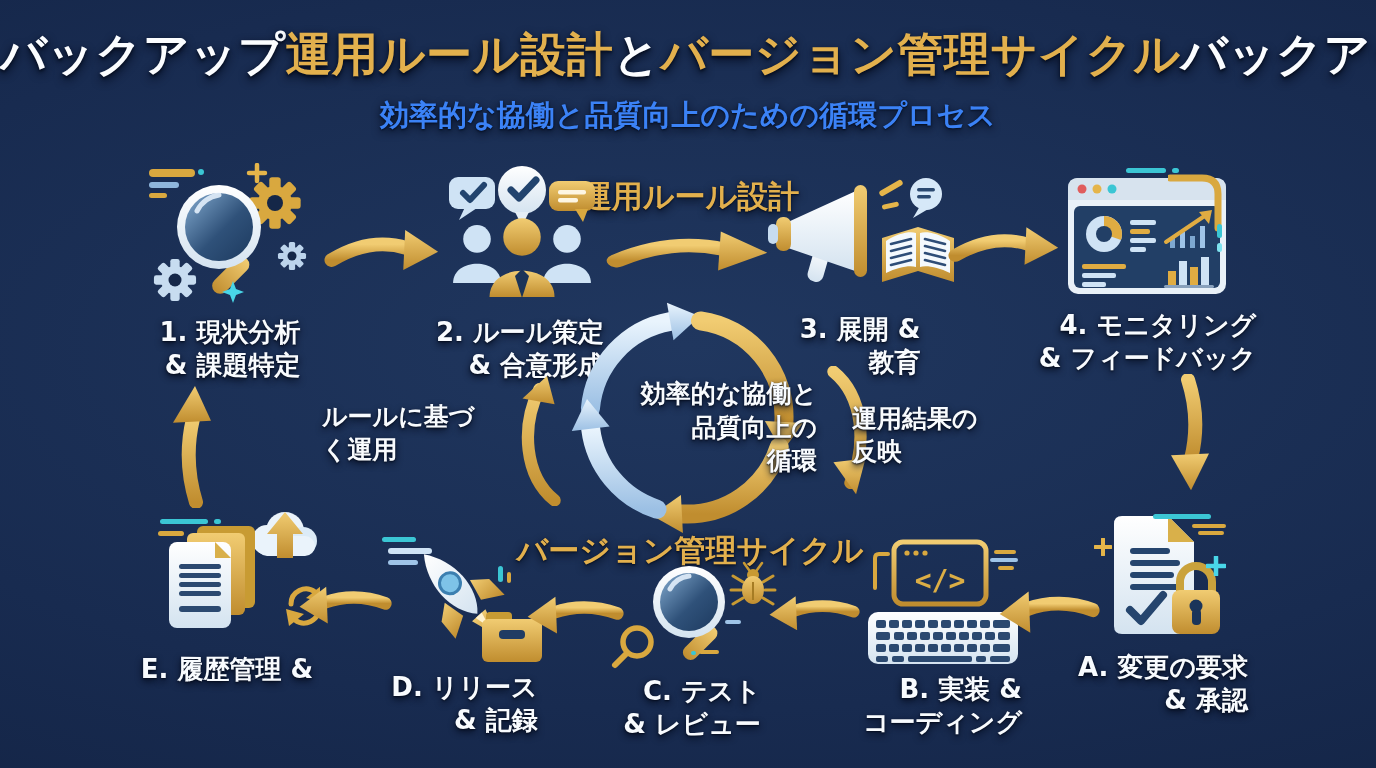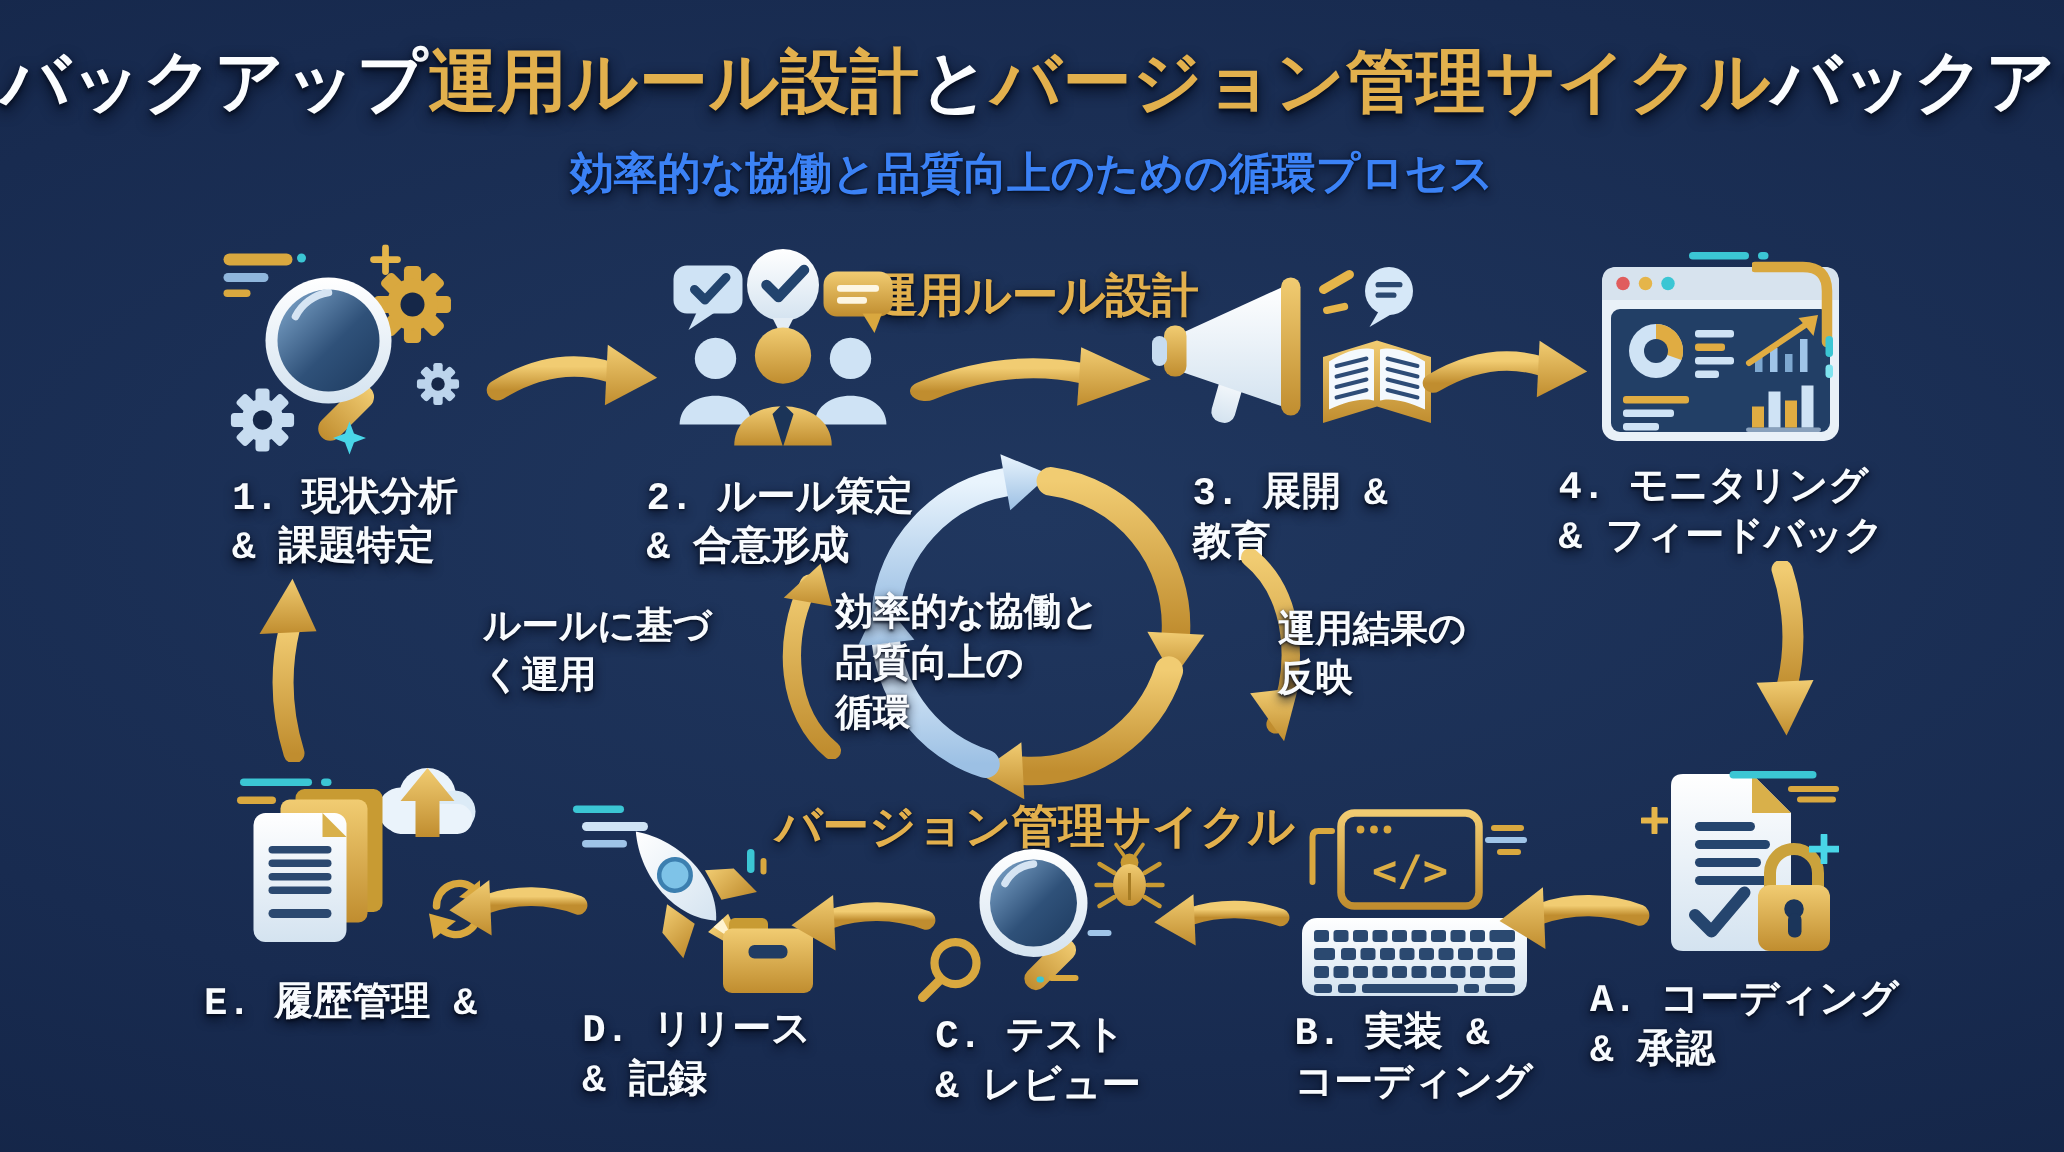--- a/index.html
+++ b/index.html
@@ -27,9 +27,8 @@
   .step{display:flex;flex-direction:column;align-items:center}
   .step-label{
     margin-top:5px;font-size:26px;font-weight:800;line-height:1.28;color:#f8fbfe;
-    text-align:left;white-space:nowrap;
+    text-align:right;white-space:nowrap;
     text-shadow:0 3px 7px rgba(3,10,26,.95),0 1px 2px rgba(3,10,26,.9);
-    font-family:Liberation Mono, monospace;
   }
   .conn-label{
     font-size:25px;font-weight:800;color:#f8fbfe;line-height:1.32;white-space:nowrap;

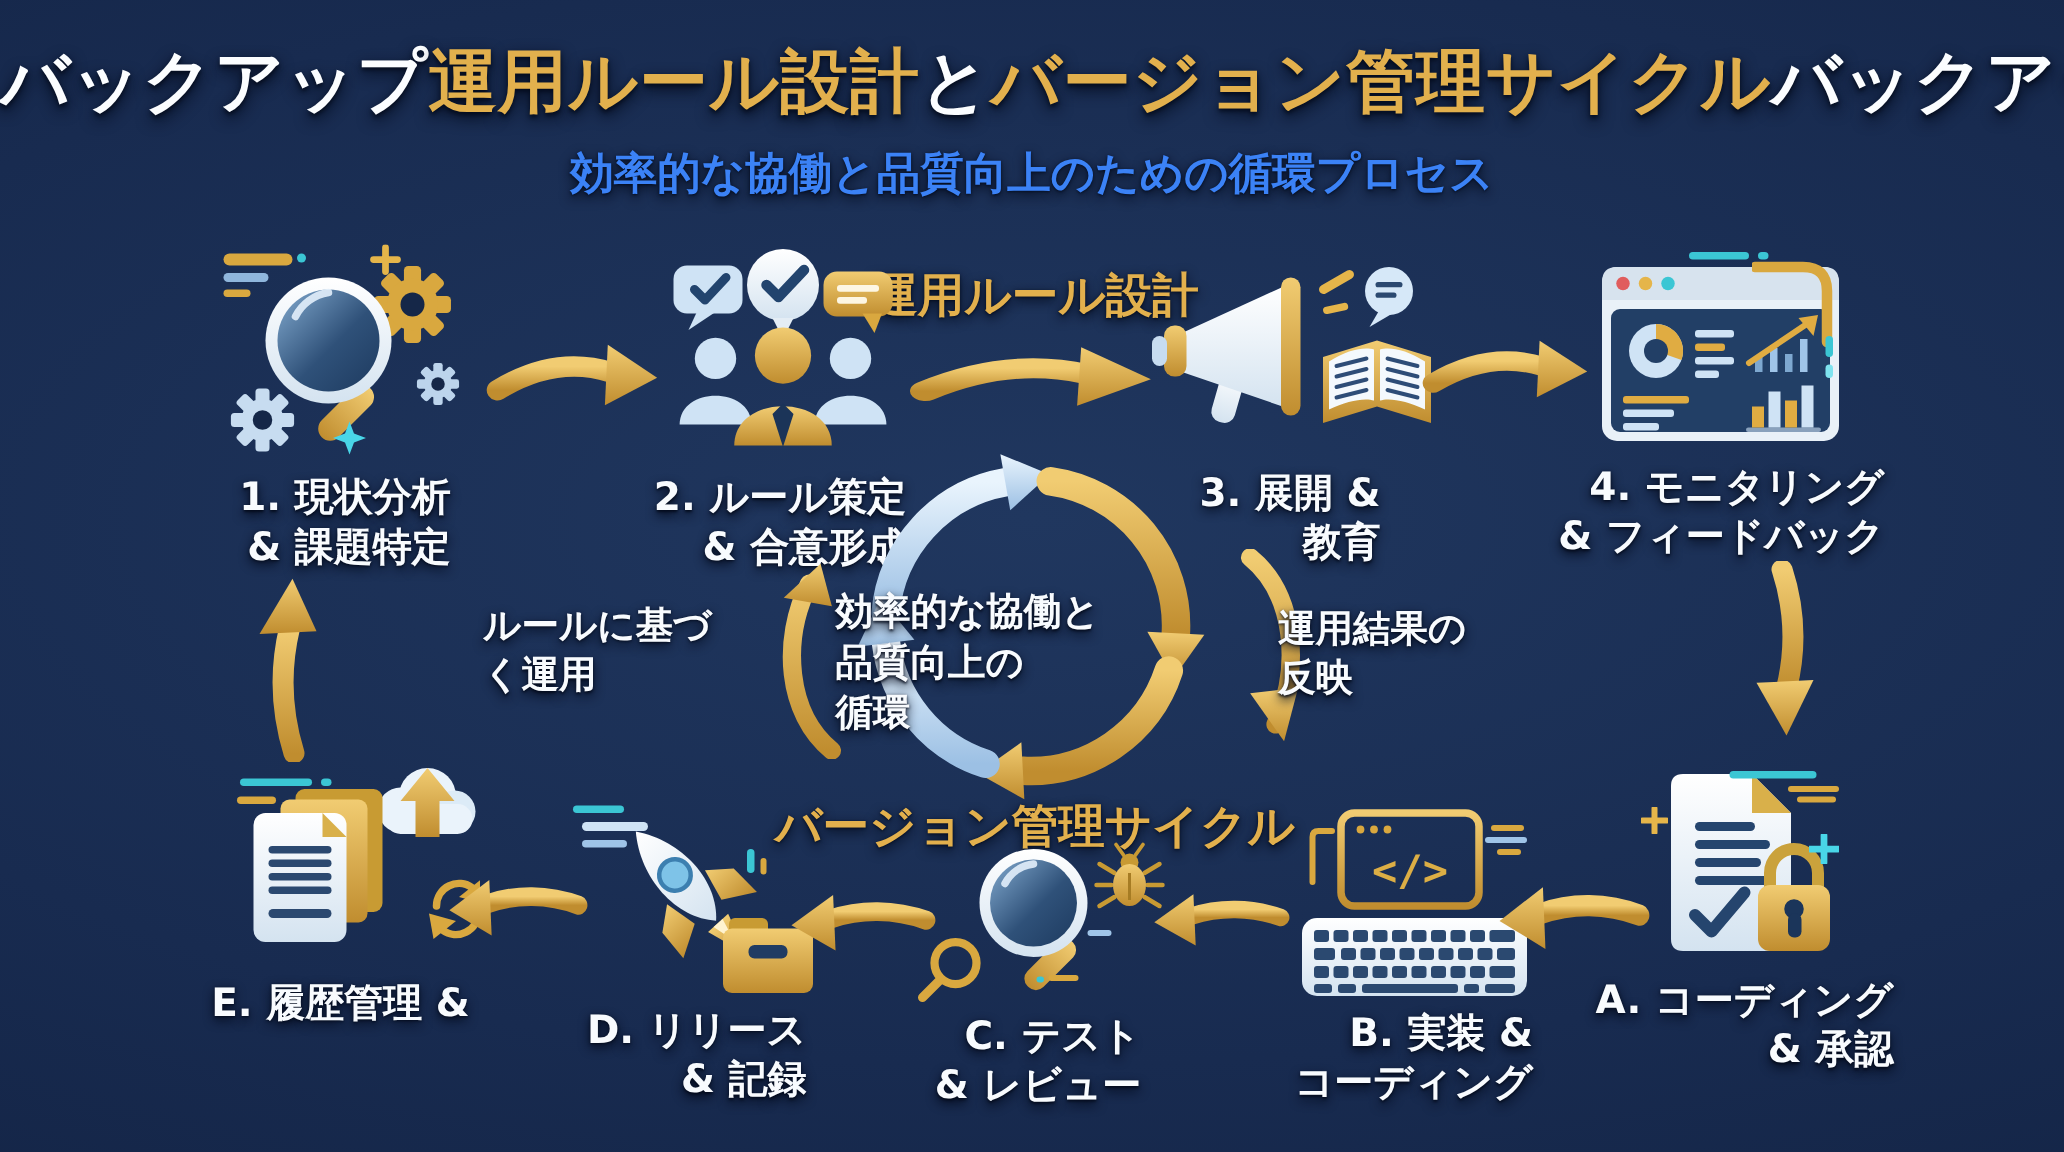--- a/index.html
+++ b/index.html
@@ -35,7 +35,7 @@
     text-shadow:0 3px 7px rgba(3,10,26,.95),0 1px 2px rgba(3,10,26,.9);
   }
   .cycle-text{
-    position:absolute;top:104px;left:0;width:100%;text-align:left;
+    position:absolute;top:90px;left:0;width:100%;text-align:right;
     font-size:25px;font-weight:800;color:#f8fbfe;line-height:1.34;
     text-shadow:0 3px 7px rgba(3,10,26,.95),0 1px 2px rgba(3,10,26,.9);
   }

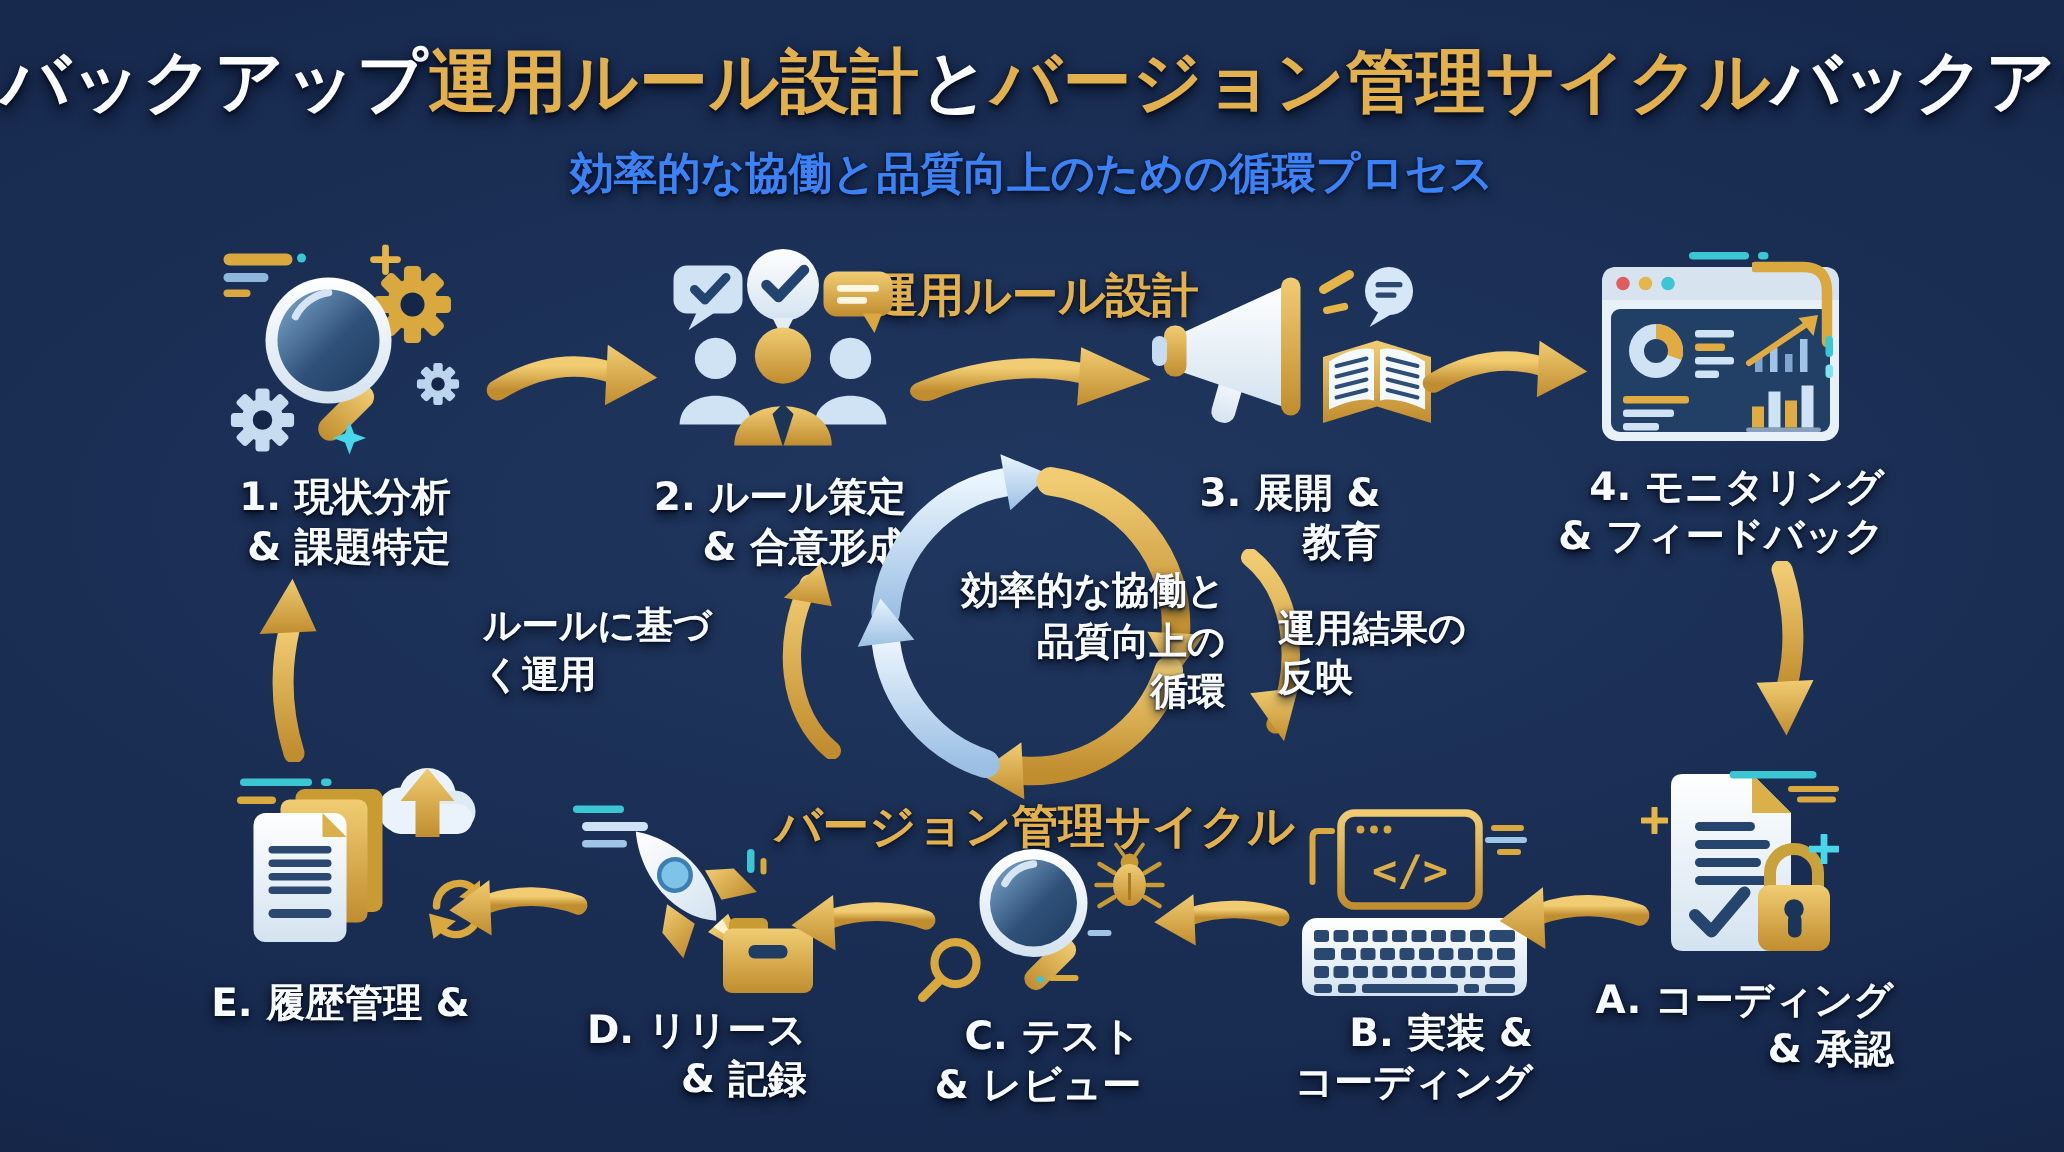--- a/index.html
+++ b/index.html
@@ -429,7 +429,7 @@
     <rect x="104" y="103" width="9" height="16" rx="4" fill="#1b355a"></rect>
   </svg>
   <div class="step-label">
-    <div>A. コーディング</div>
+    <div>A. 変更の要求</div>
     <div>&amp; 承認</div>
   </div>
 </div>

